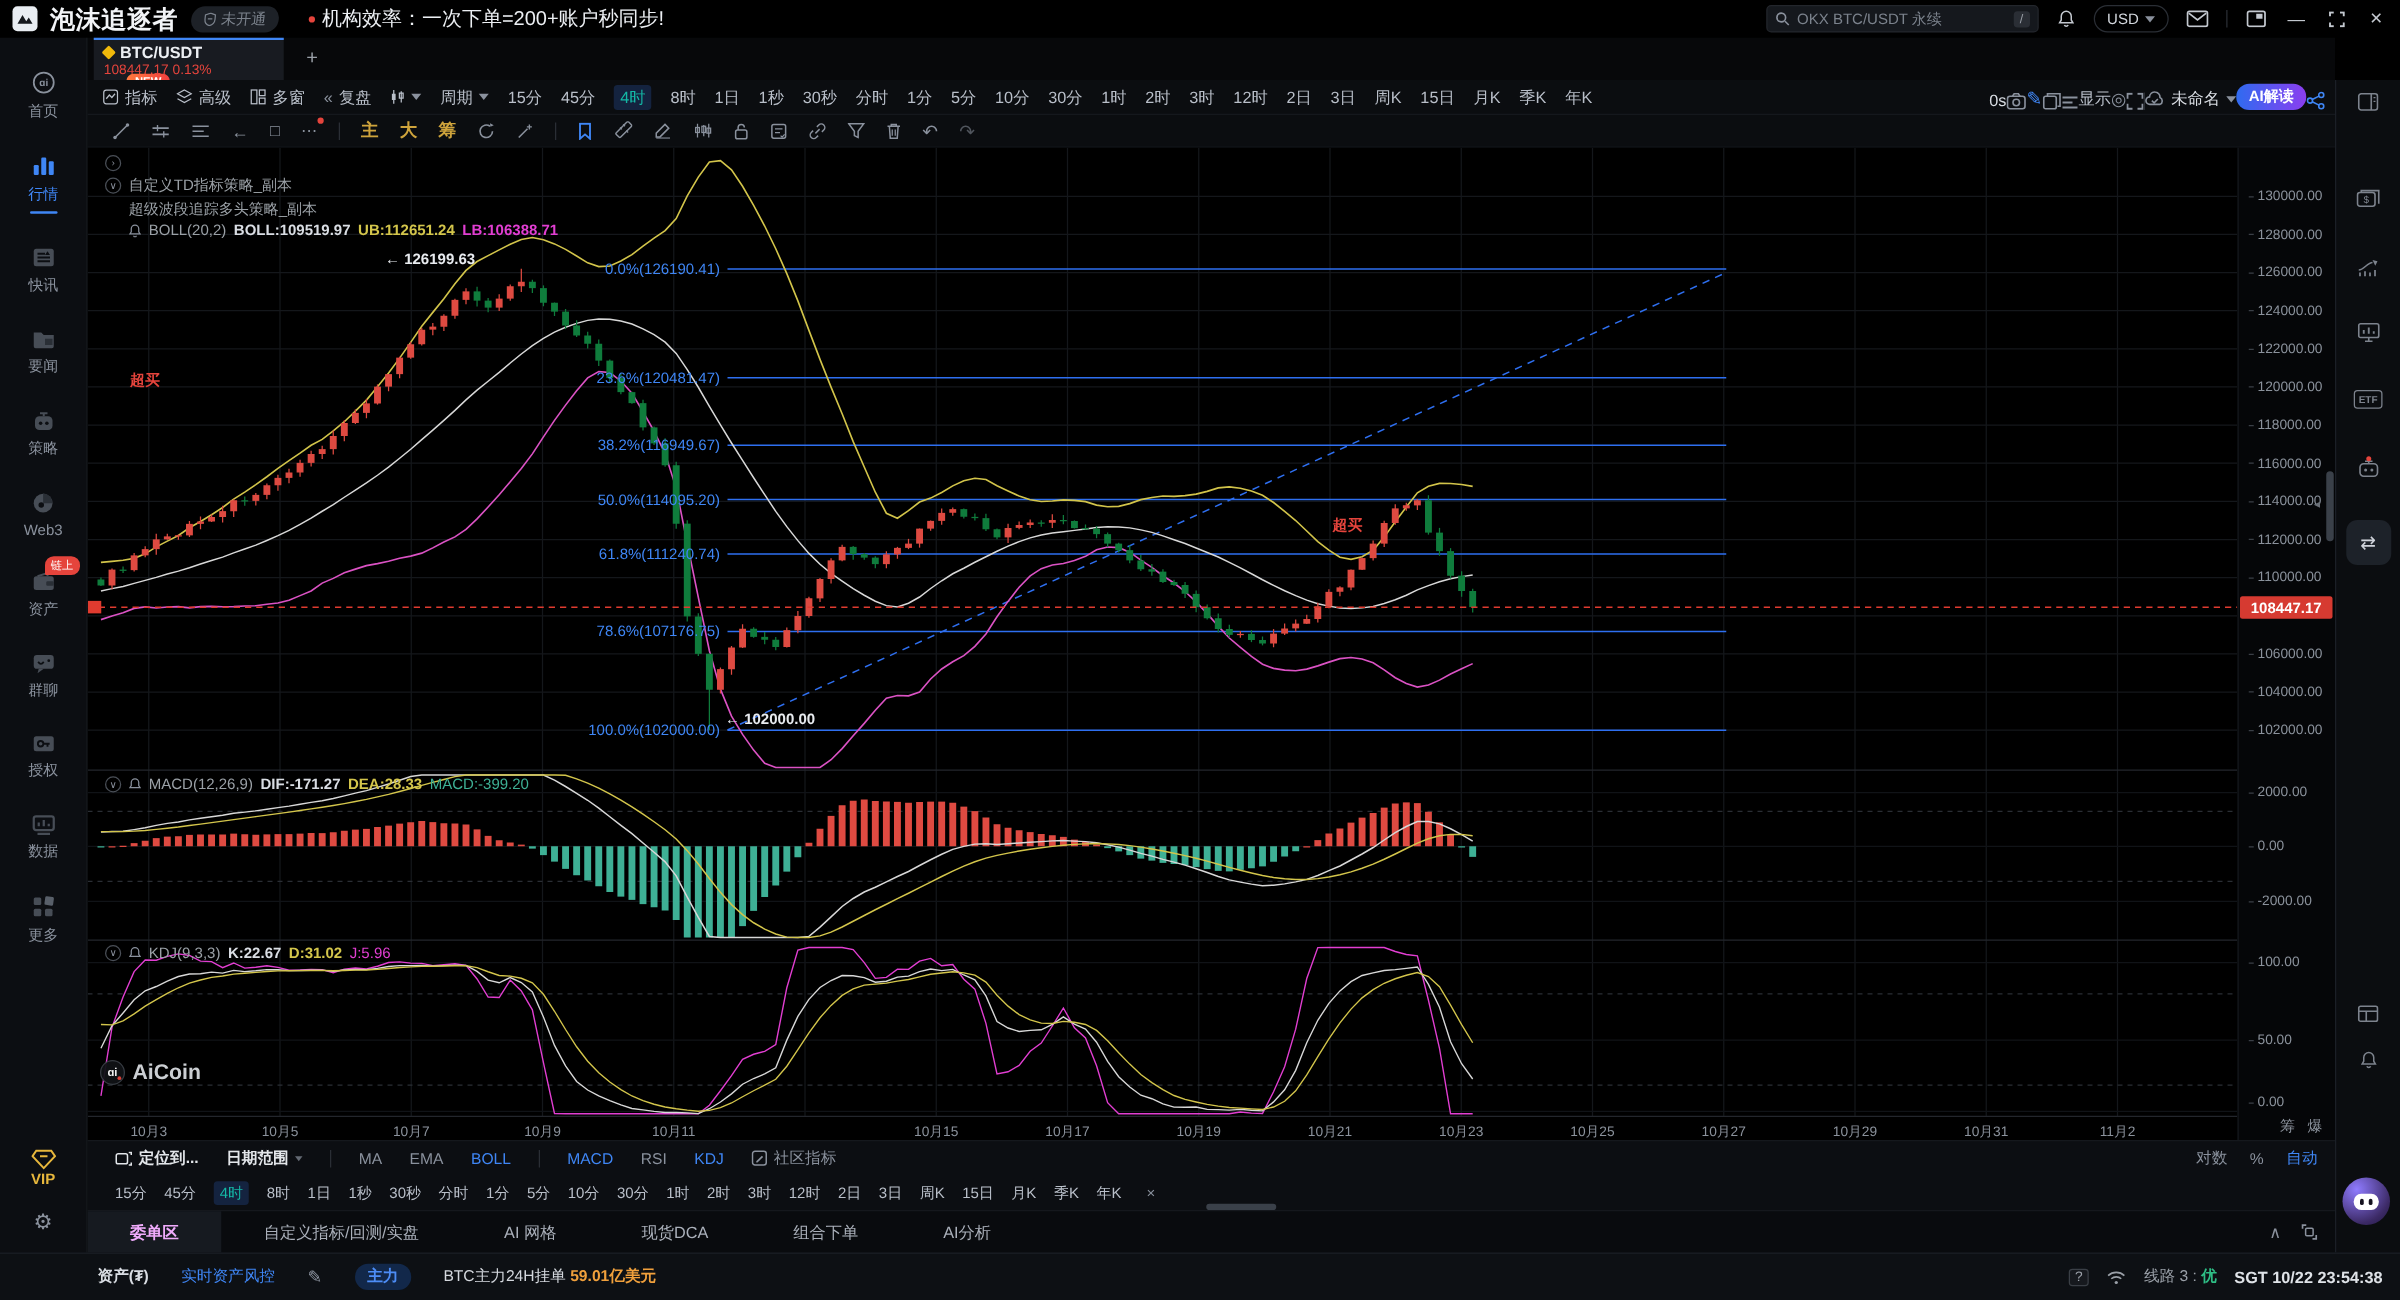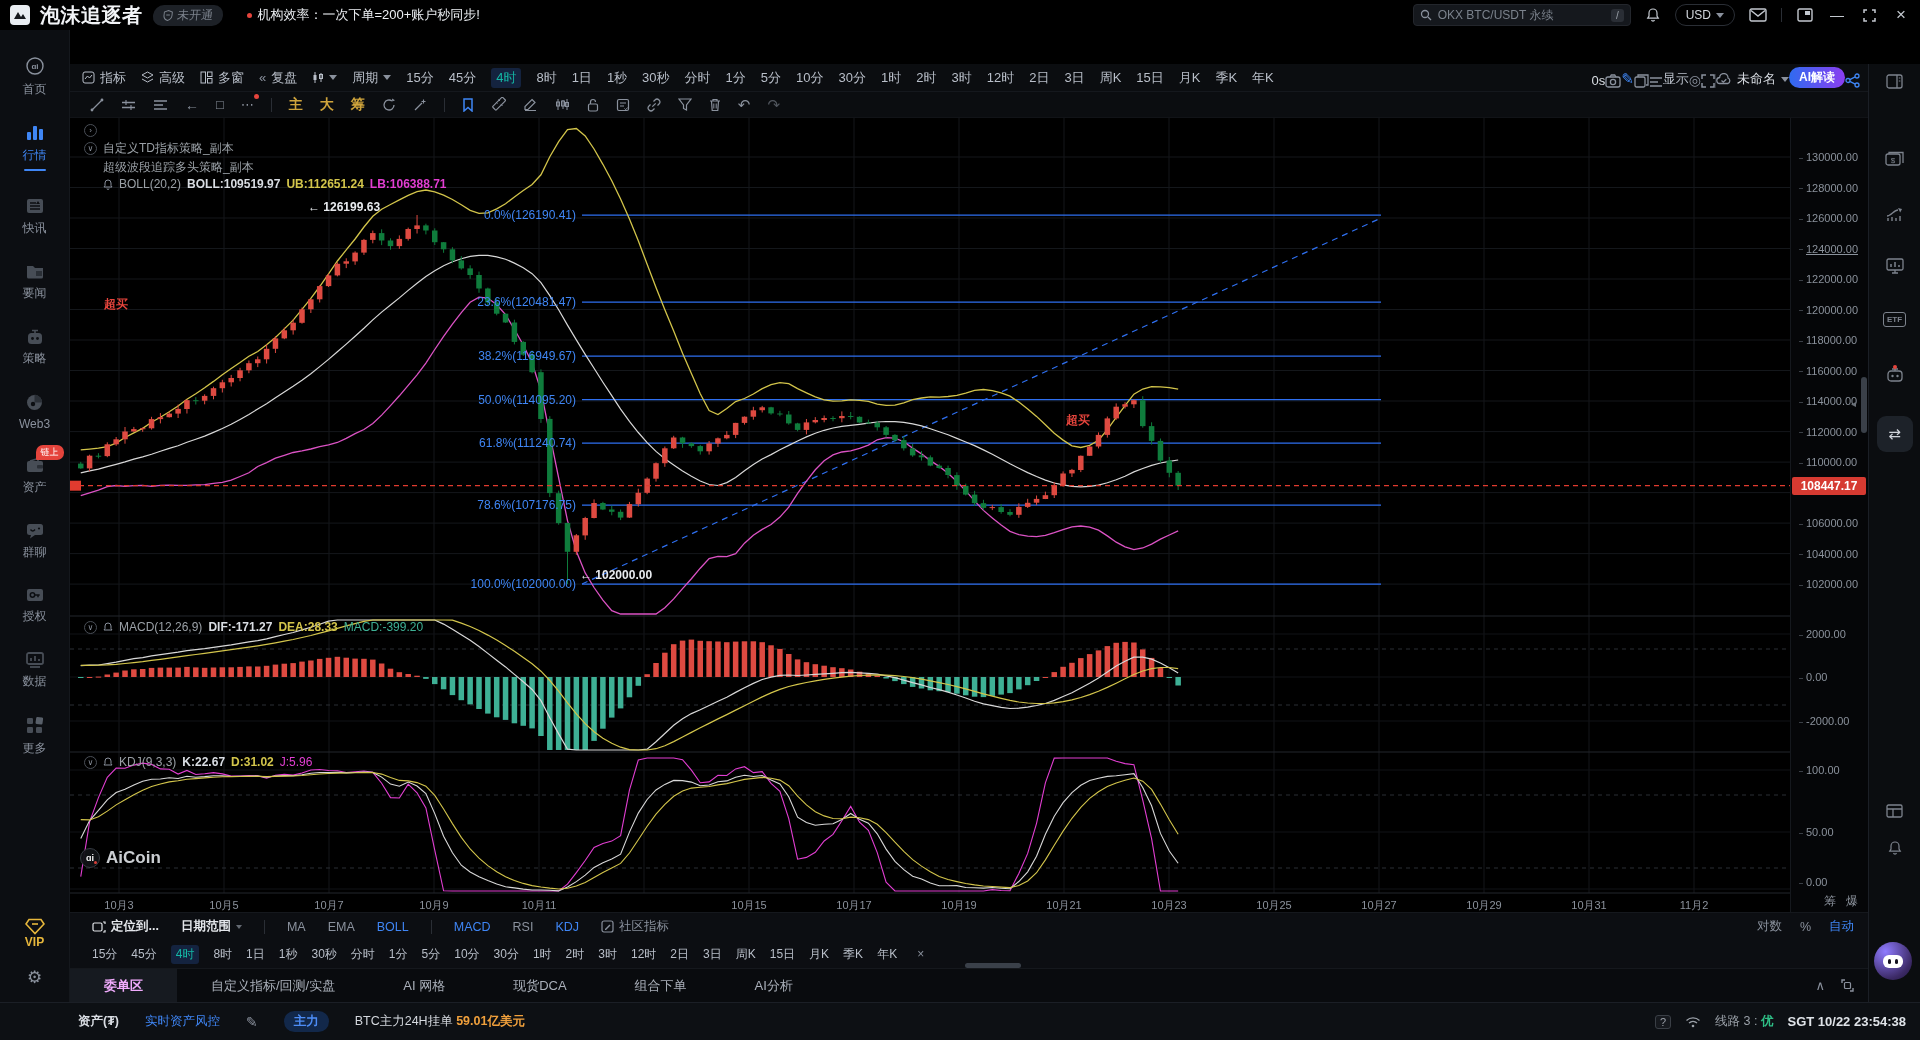--- a/index.html
+++ b/index.html
@@ -15,7 +15,7 @@
   .applogo{width:20px;height:20px;border-radius:4px;background:#e9edf2;display:flex;align-items:center;justify-content:center}
   .appname{color:#f2f4f7;font-size:20px;font-weight:bold;letter-spacing:.5px}
   .pill-dim{display:flex;align-items:center;gap:4px;background:#1d2127;border-radius:10px;padding:2px 10px;color:#7b828c;font-size:12px;transform:skewX(-6deg)}
-  .notice{display:flex;align-items:center;gap:6px;color:#eceff3;font-size:13px;margin-left:14px}
+  .notice{display:flex;align-items:center;gap:6px;color:#eceff3;font-size:16px;margin-left:14px}
   .reddot{width:5px;height:5px;border-radius:50%;background:#e5443c}
   #tb-right{margin-left:auto;display:flex;align-items:center;gap:14px}
   .searchbox{display:flex;align-items:center;gap:6px;background:#15181d;border:1px solid #23262c;border-radius:4px;height:22px;width:218px;padding:0 6px;color:#7b828c}

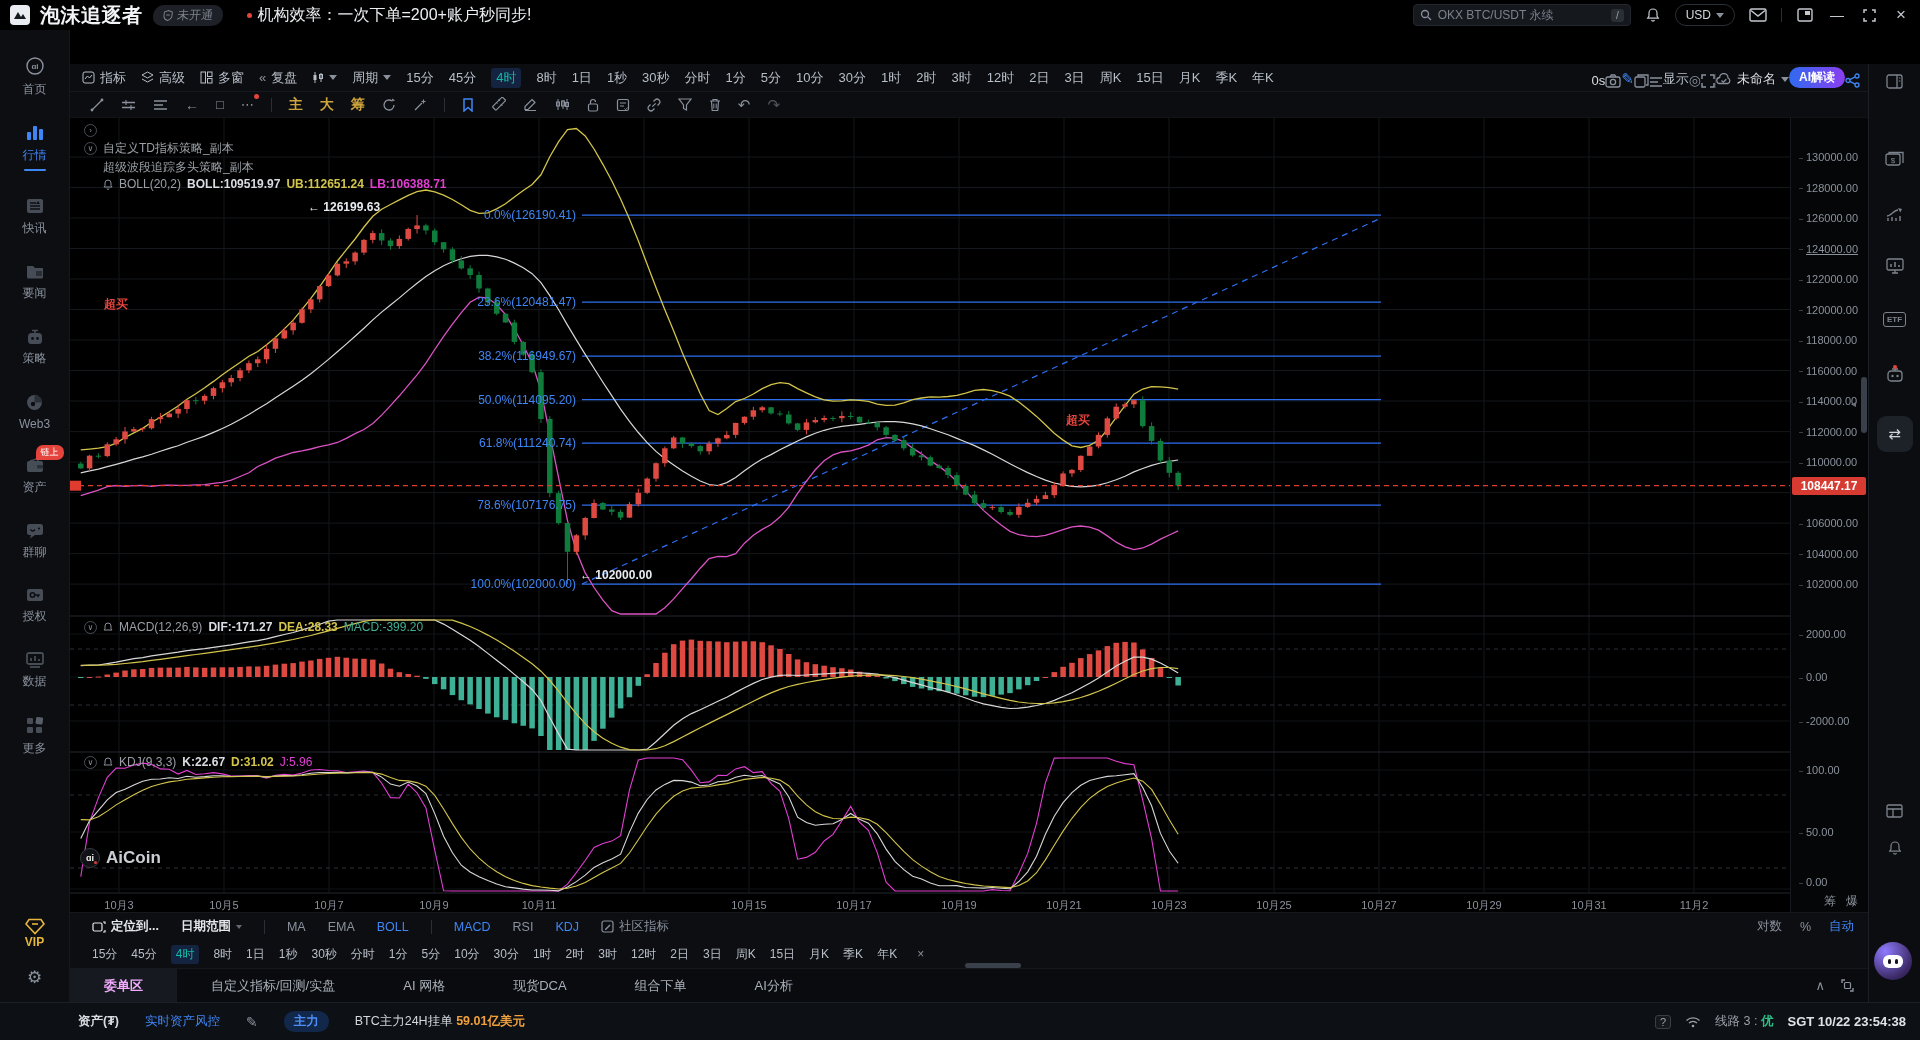--- a/index.html
+++ b/index.html
@@ -298,6 +298,17 @@
       <div class="sb-gear">⚙</div>
     </div>
 
+  <div id="tabbar">
+    <div class="symtab">
+      <div class="symline">
+        <span class="bnb"></span>
+        <span>BTC/USDT</span>
+      </div>
+      <div class="tabprice"><span>108447.17</span>&nbsp;<span>0.13%</span></div>
+      <span class="newbadge">NEW</span>
+    </div>
+    <span class="addtab">+</span>
+  </div>
 
   <div id="toolbar">
     <span class="tbbtn">

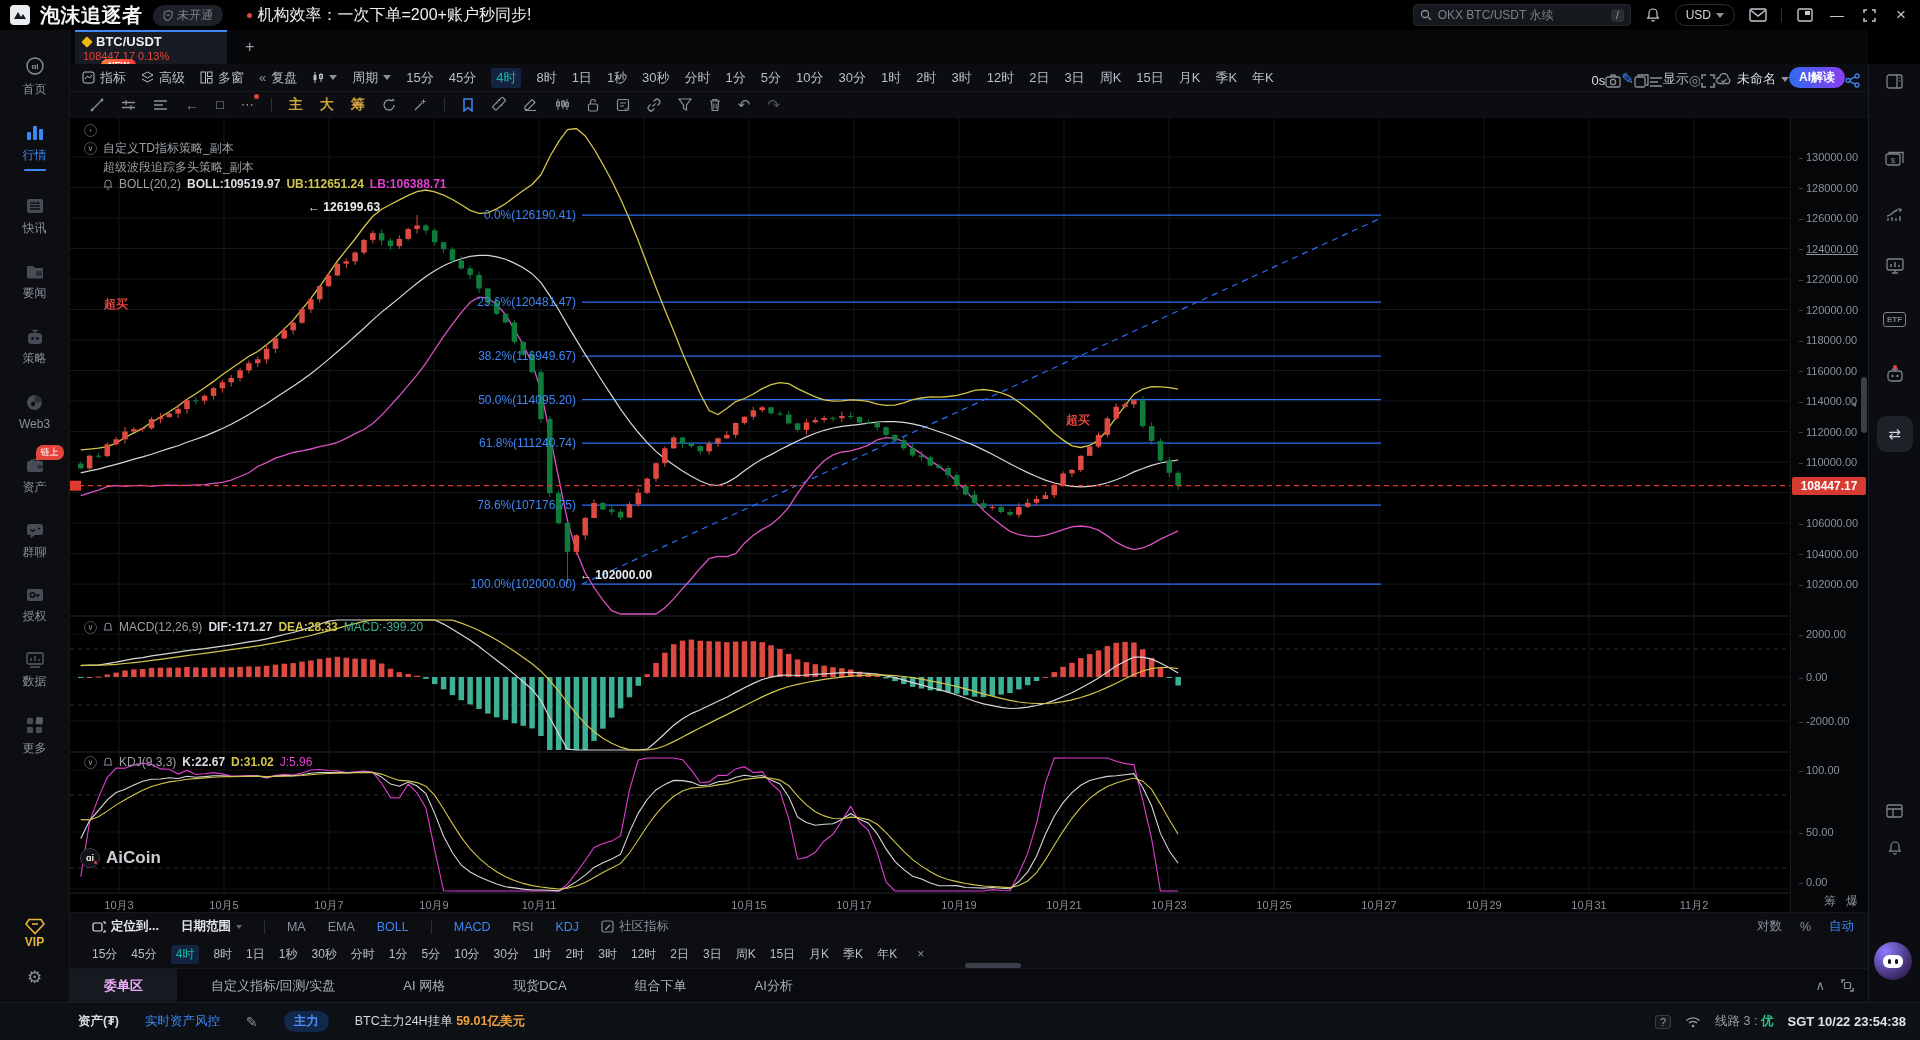--- a/index.html
+++ b/index.html
@@ -1061,7 +1061,7 @@
         <div class="axlbl" style="top: 39px;">130000.00</div>
         <div class="axlbl" style="top: 69.506px;">128000.00</div>
         <div class="axlbl" style="top: 100.012px;">126000.00</div>
-        <div class="axlbl" style="top: 130.518px; text-decoration: underline;">124000.00</div>
+        <div class="axlbl" style="top: 130.518px;">124000.00</div>
         <div class="axlbl" style="top: 161.024px;">122000.00</div>
         <div class="axlbl" style="top: 191.53px;">120000.00</div>
         <div class="axlbl" style="top: 222.036px;">118000.00</div>

